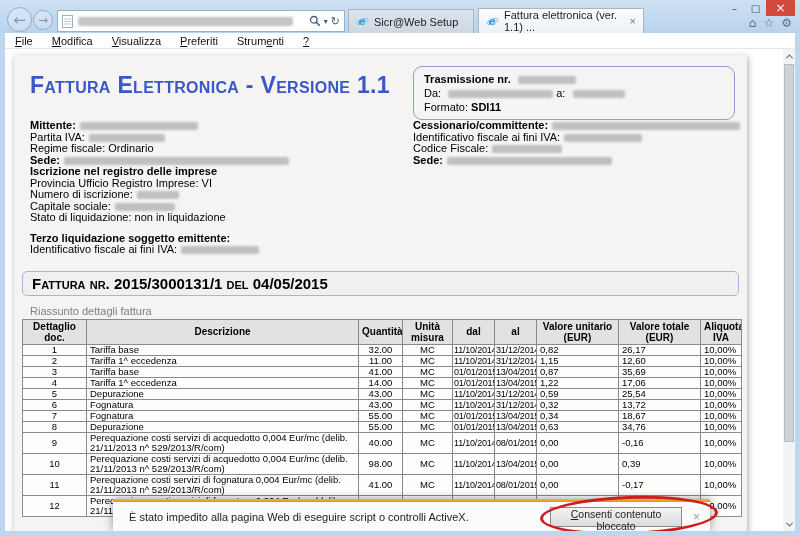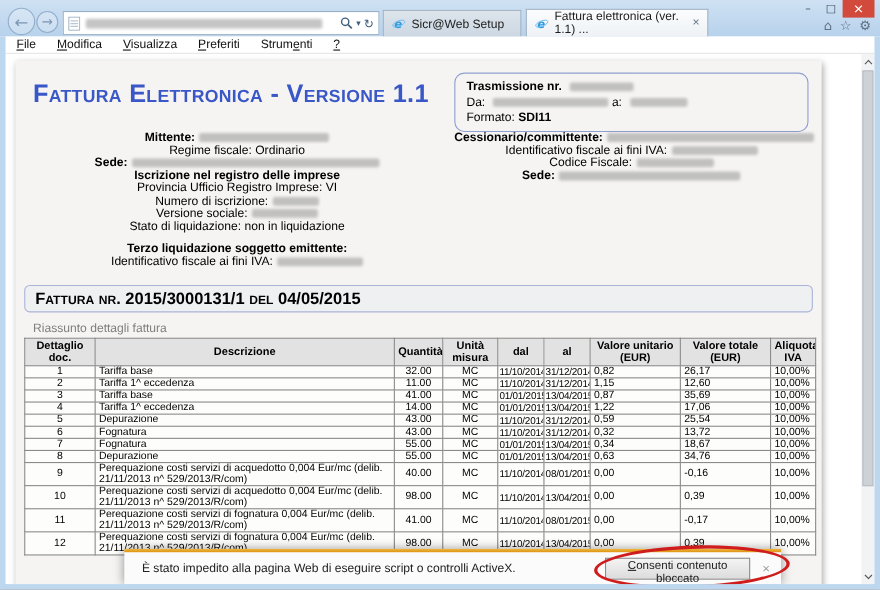--- a/index.html
+++ b/index.html
@@ -62,7 +62,7 @@
   #trans-box { width:322px; border:1px solid #8e9fd0; border-radius:9px;
                padding:5px 10px; font-size:11px; line-height:14px; background:#f5f4f2; }
   #subject-line { margin:12px 0 4px 16px; font-size:12px; font-variant:small-caps; }
-  .cols { display:flex; padding:0 12px 0 16px; font-size:11px; line-height:11.5px;text-align:center; }
+  .cols { display:flex; padding:0 12px 0 16px; font-size:11px; line-height:11.5px; }
   .col-left { flex:1; }
   .col-right { width:322px; margin-left:12px; }
   .dl { white-space:nowrap; }

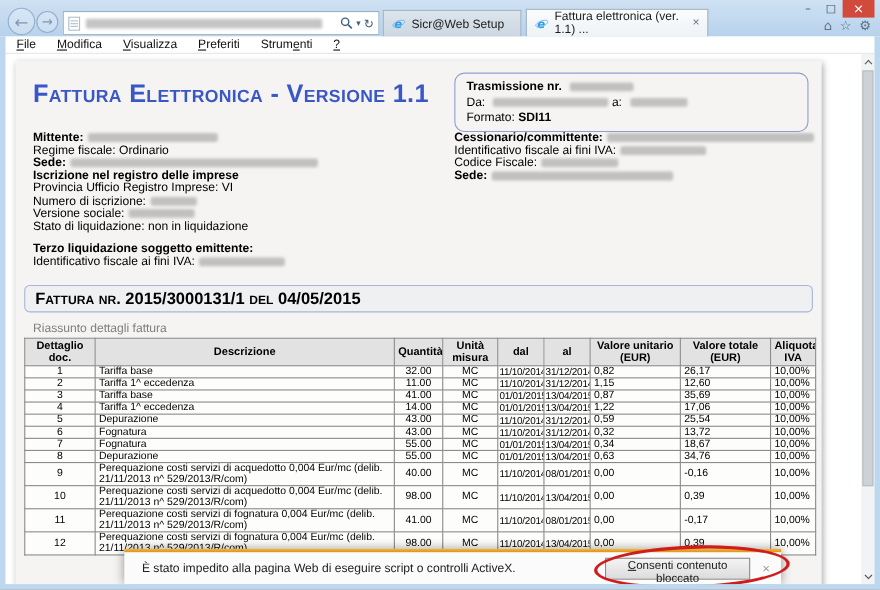--- a/index.html
+++ b/index.html
@@ -215,6 +215,7 @@
       <div class="cols">
         <div class="col-left" id="sender-details">
             <div class="dl"><b>Mittente:</b><span class="redact" style="width: 118px;"></span></div>
+            <div class="dl"><span>Partita IVA:</span><span class="redact" style="width: 76px;"></span></div>
             <div class="dl"><span>Regime fiscale:</span><span> Ordinario</span></div>
             <div class="dl"><b>Sede:</b><span class="redact" style="width: 225px;"></span></div>
             <div class="dl"><b>Iscrizione nel registro delle imprese</b></div>

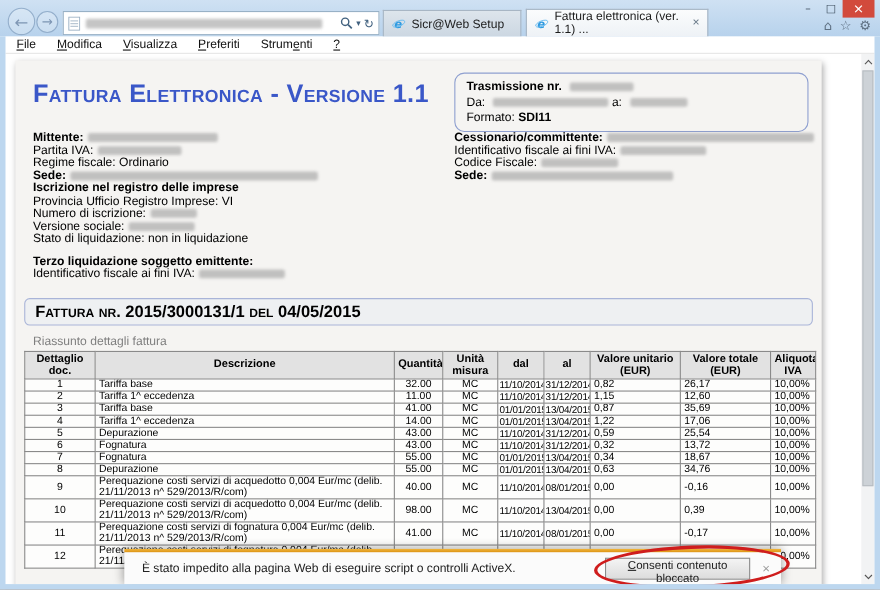--- a/index.html
+++ b/index.html
@@ -221,7 +221,7 @@
             <div class="dl"><b>Iscrizione nel registro delle imprese</b></div>
             <div class="dl"><span>Provincia Ufficio Registro Imprese:</span><span> VI</span></div>
             <div class="dl"><span>Numero di iscrizione:</span><span class="redact" style="width: 42px;"></span></div>
-            <div class="dl"><span>Versione sociale:</span><span class="redact" style="width: 60px;"></span></div>
+            <div class="dl"><span>Capitale sociale:</span><span class="redact" style="width: 60px;"></span></div>
             <div class="dl"><span>Stato di liquidazione:</span><span> non in liquidazione</span></div>
             <div class="dl gap"></div>
             <div class="dl"><b>Terzo liquidazione soggetto emittente:</b></div>

